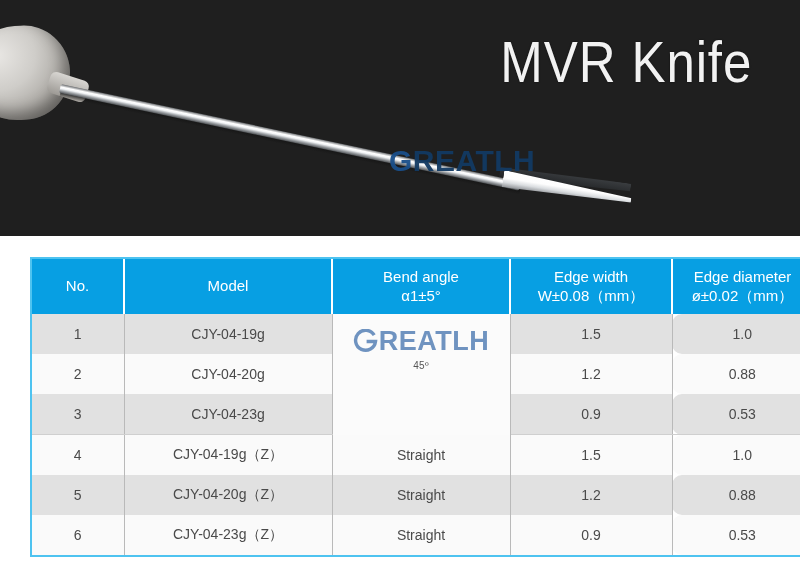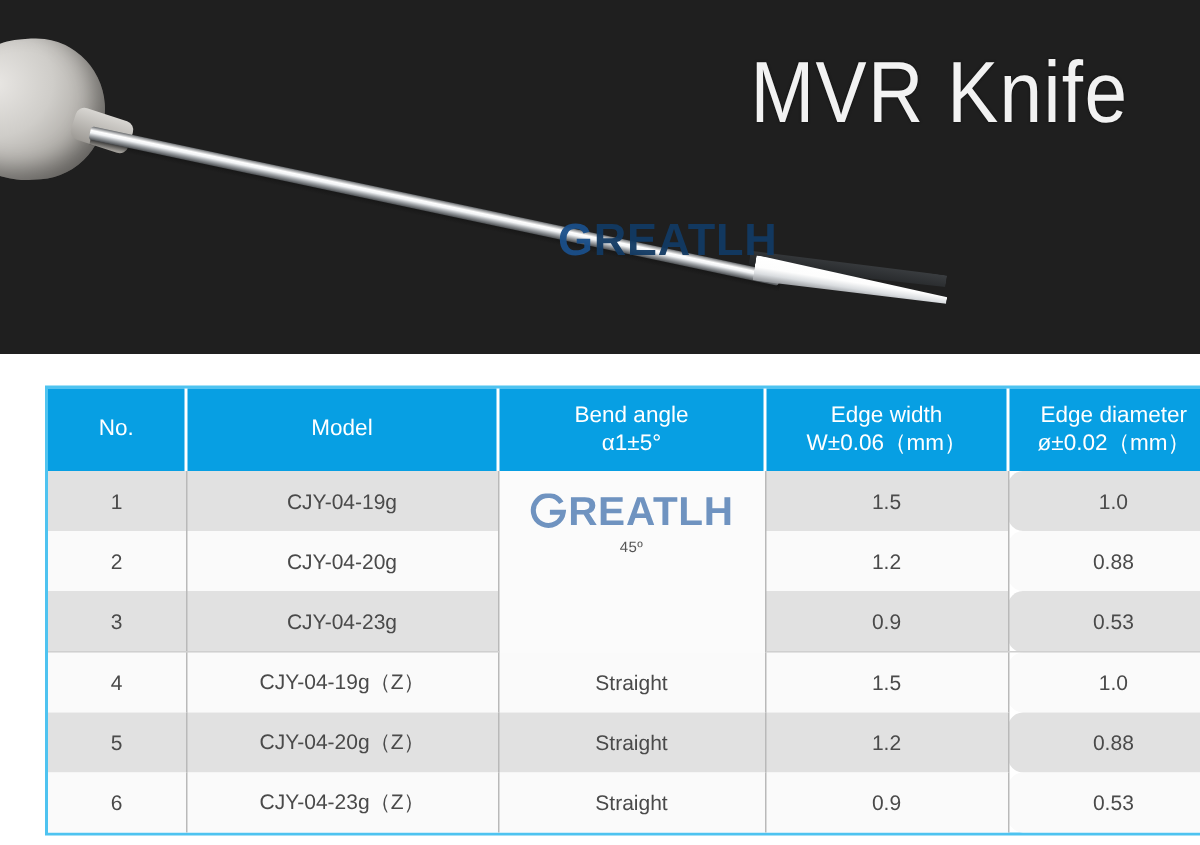--- a/index.html
+++ b/index.html
@@ -67,7 +67,7 @@
     clip-path:polygon(0 30%, 100% 0, 100% 55%, 0 100%);
   }
   .wm-hero{
-    position:absolute;left:372px;top:144px;
+    position:absolute;left:389px;top:144px;
     font-size:30px;font-weight:700;letter-spacing:.5px;
     color:#123a63;opacity:.95;
     font-family:"Liberation Sans","DejaVu Sans",sans-serif;

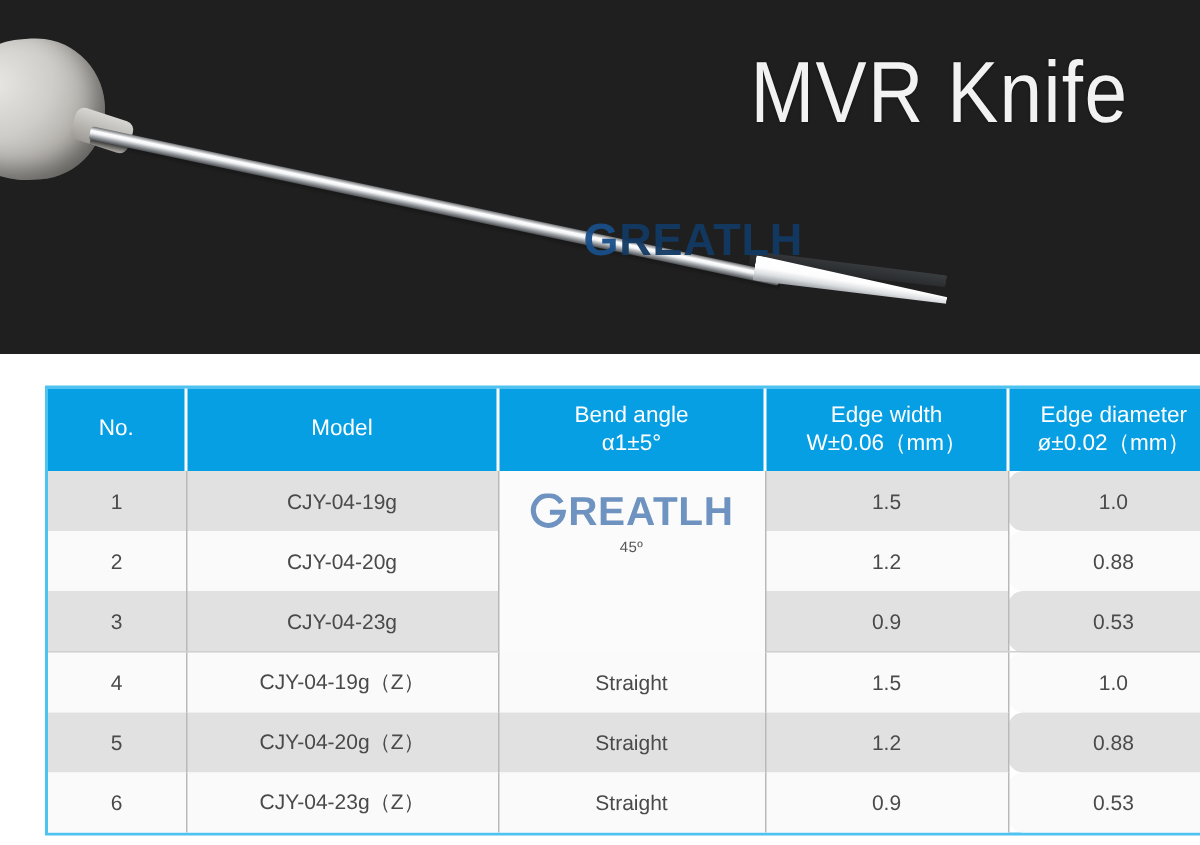--- a/index.html
+++ b/index.html
@@ -174,7 +174,7 @@
           </th>
           <th>
             <span>Edge width</span>
-            <span class="l2">W±0.06（mm）</span>
+            <span class="l2">W±0.08（mm）</span>
           </th>
           <th>
             <span>Edge diameter</span>

